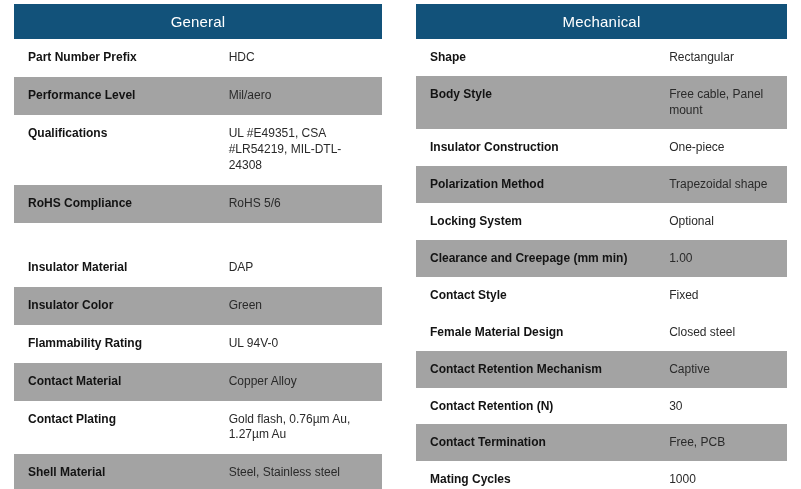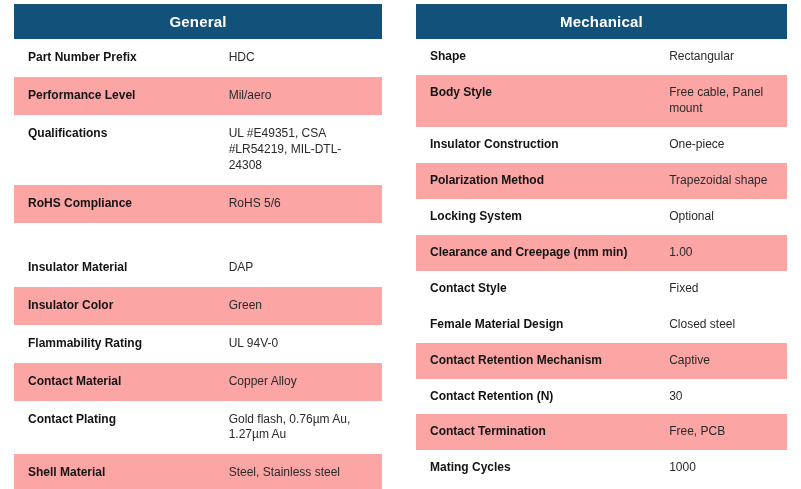--- a/index.html
+++ b/index.html
@@ -49,7 +49,7 @@
     color: #ffffff;
     text-align: center;
     font-size: 15px;
-    font-weight: bold;
+    font-weight: normal;
     padding: 9px 6px;
     letter-spacing: 0.2px;
   }

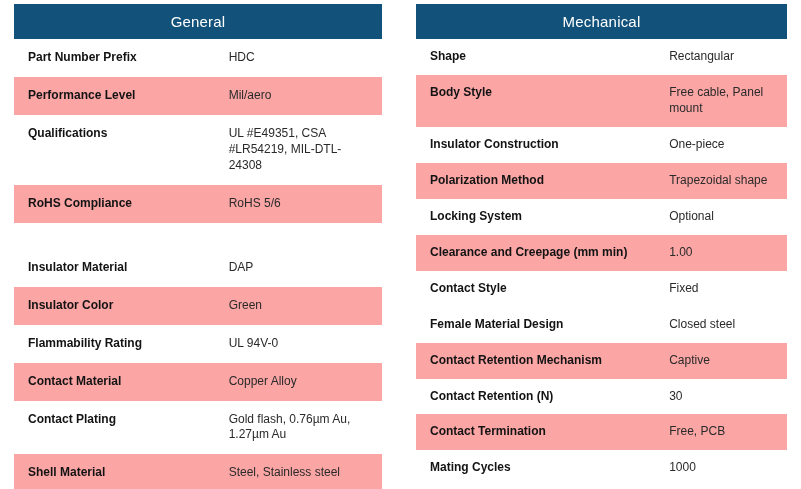--- a/index.html
+++ b/index.html
@@ -78,7 +78,6 @@
     width: 58%;
   }
   .col-right .spec-table td {
-    padding-top: 10px;
     padding-bottom: 10px;
   }
 </style>

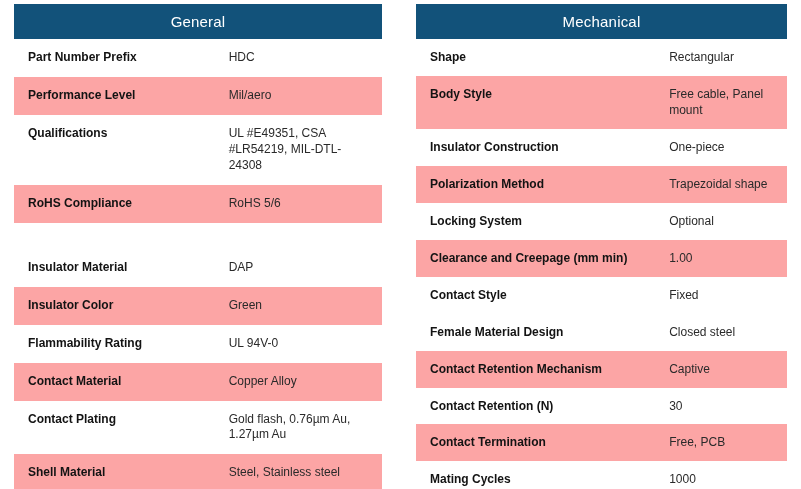--- a/index.html
+++ b/index.html
@@ -60,7 +60,7 @@
     line-height: 1.33;
   }
   .spec-table tr.row-alt td {
-    background: #fca5a5;
+    background: #a3a3a3;
   }
   .spec-table tr.row-plain td {
     background: #ffffff;

